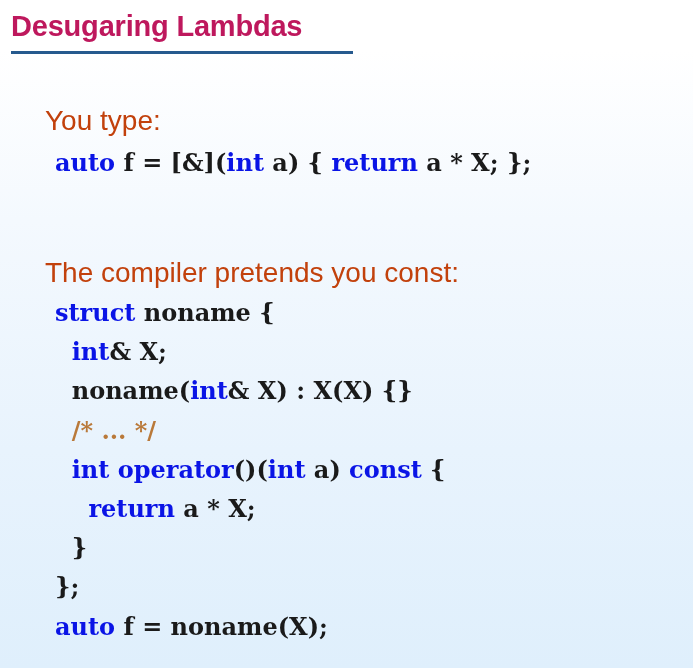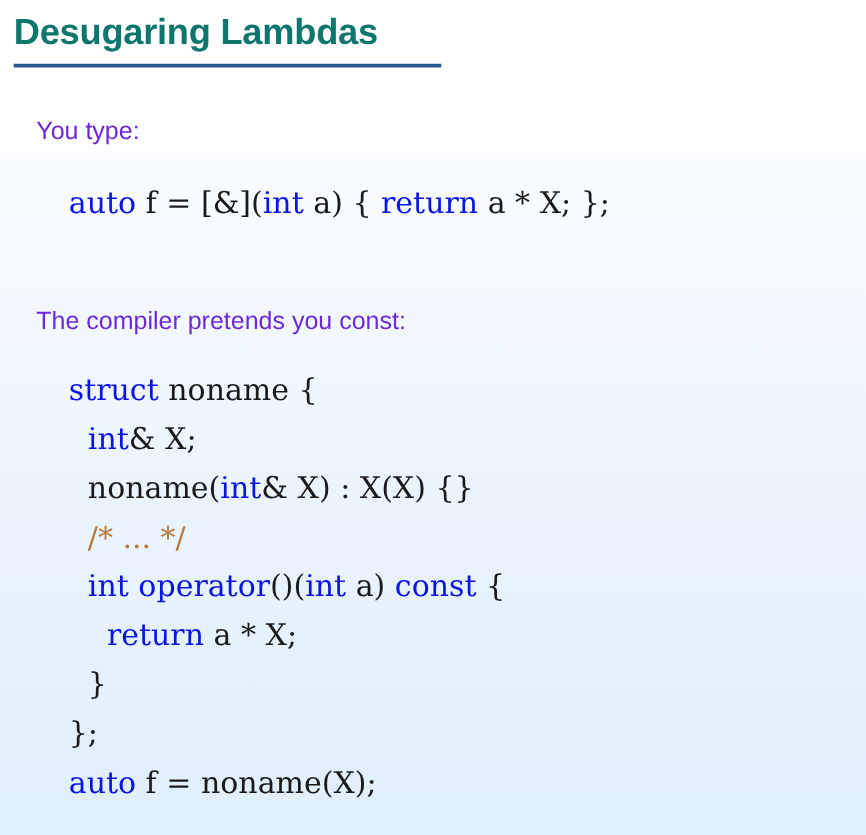--- a/index.html
+++ b/index.html
@@ -21,7 +21,7 @@
       font-family: "Liberation Sans", sans-serif;
       font-weight: bold;
       font-size: 29px;
-      color: #0f766e;
+      color: #be185d;
       letter-spacing: -0.2px;
       margin: 0;
       line-height: 40px;

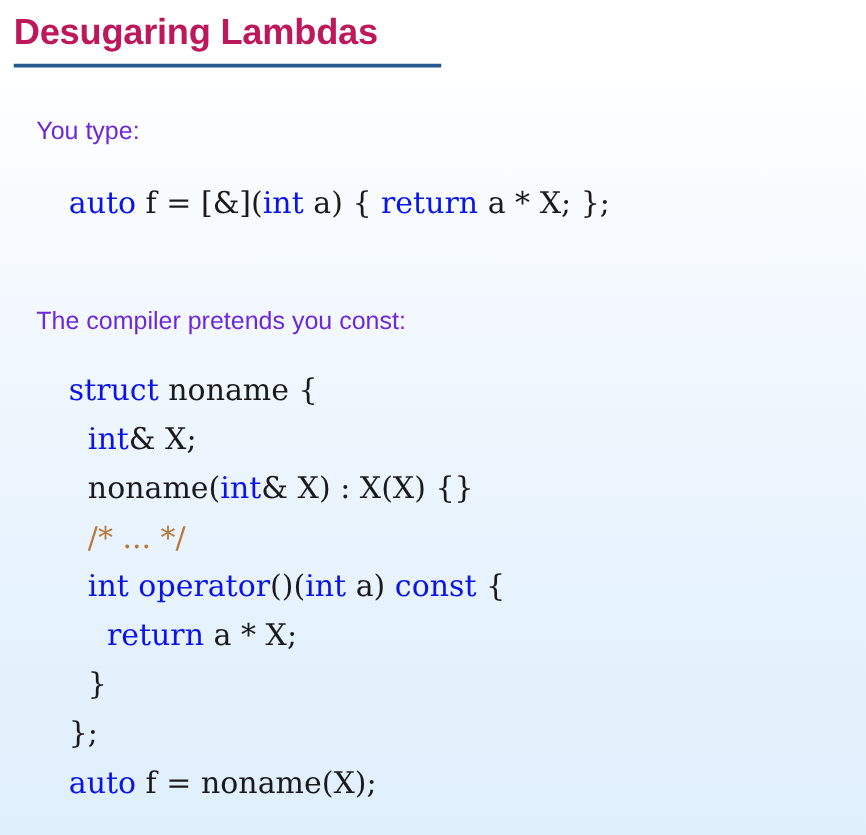--- a/index.html
+++ b/index.html
@@ -37,10 +37,10 @@
     .prose {
       position: absolute;
       left: 29px;
-      font-size: 20px;
-      color: #6d28d9;
+      font-size: 28px;
+      color: #c2410c;
       line-height: 30px;
-      margin: 0;
+      margin: 16px;
     }
     .code {
       position: absolute;

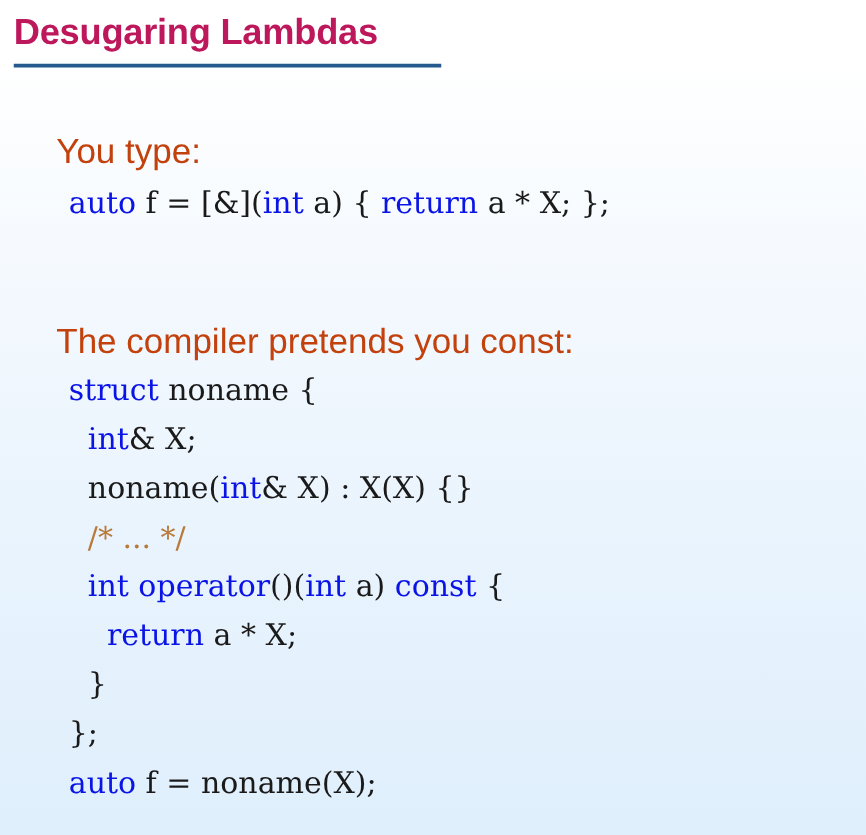--- a/index.html
+++ b/index.html
@@ -51,6 +51,7 @@
       color: #1a1a1a;
       white-space: pre;
       line-height: 39.2px;
+      font-weight: bold;
     }
     .code-line {
       display: block;

